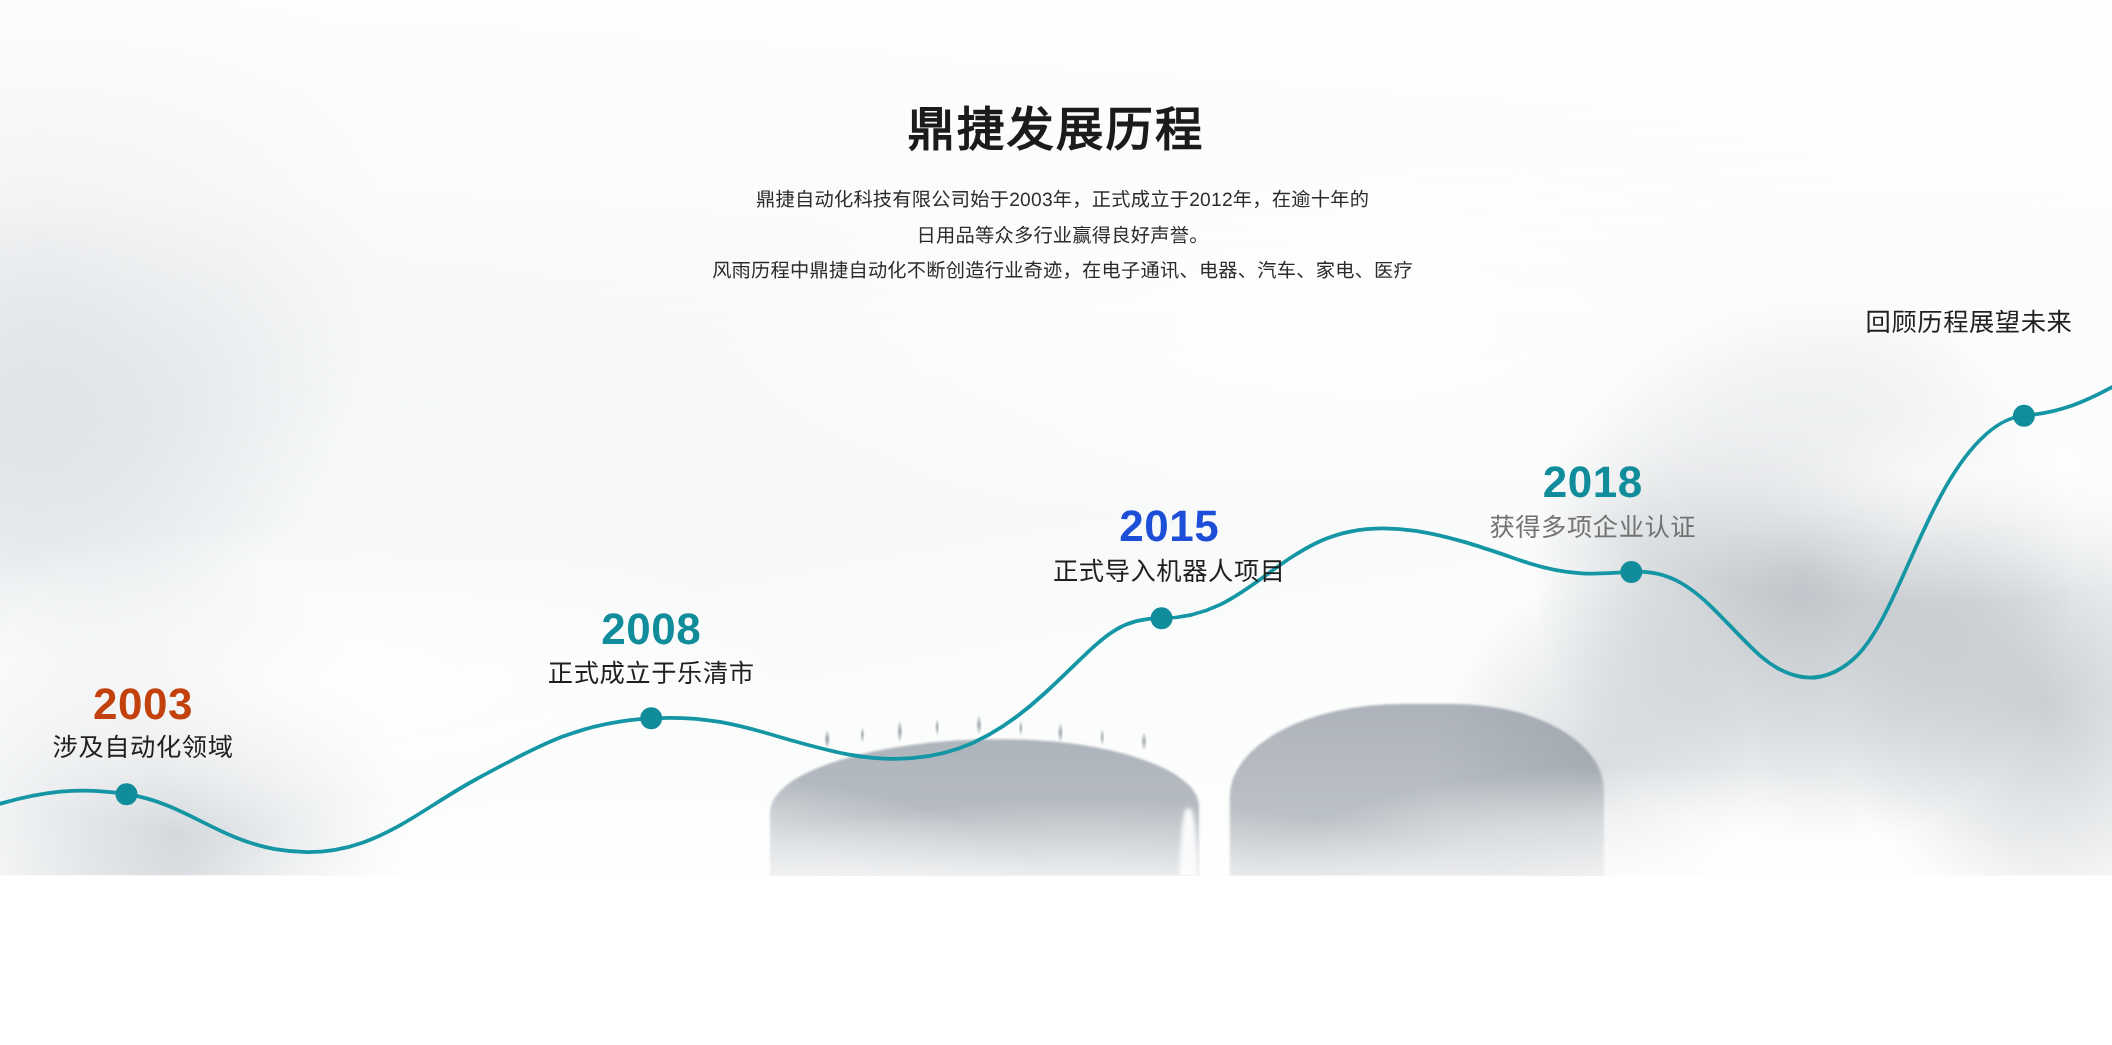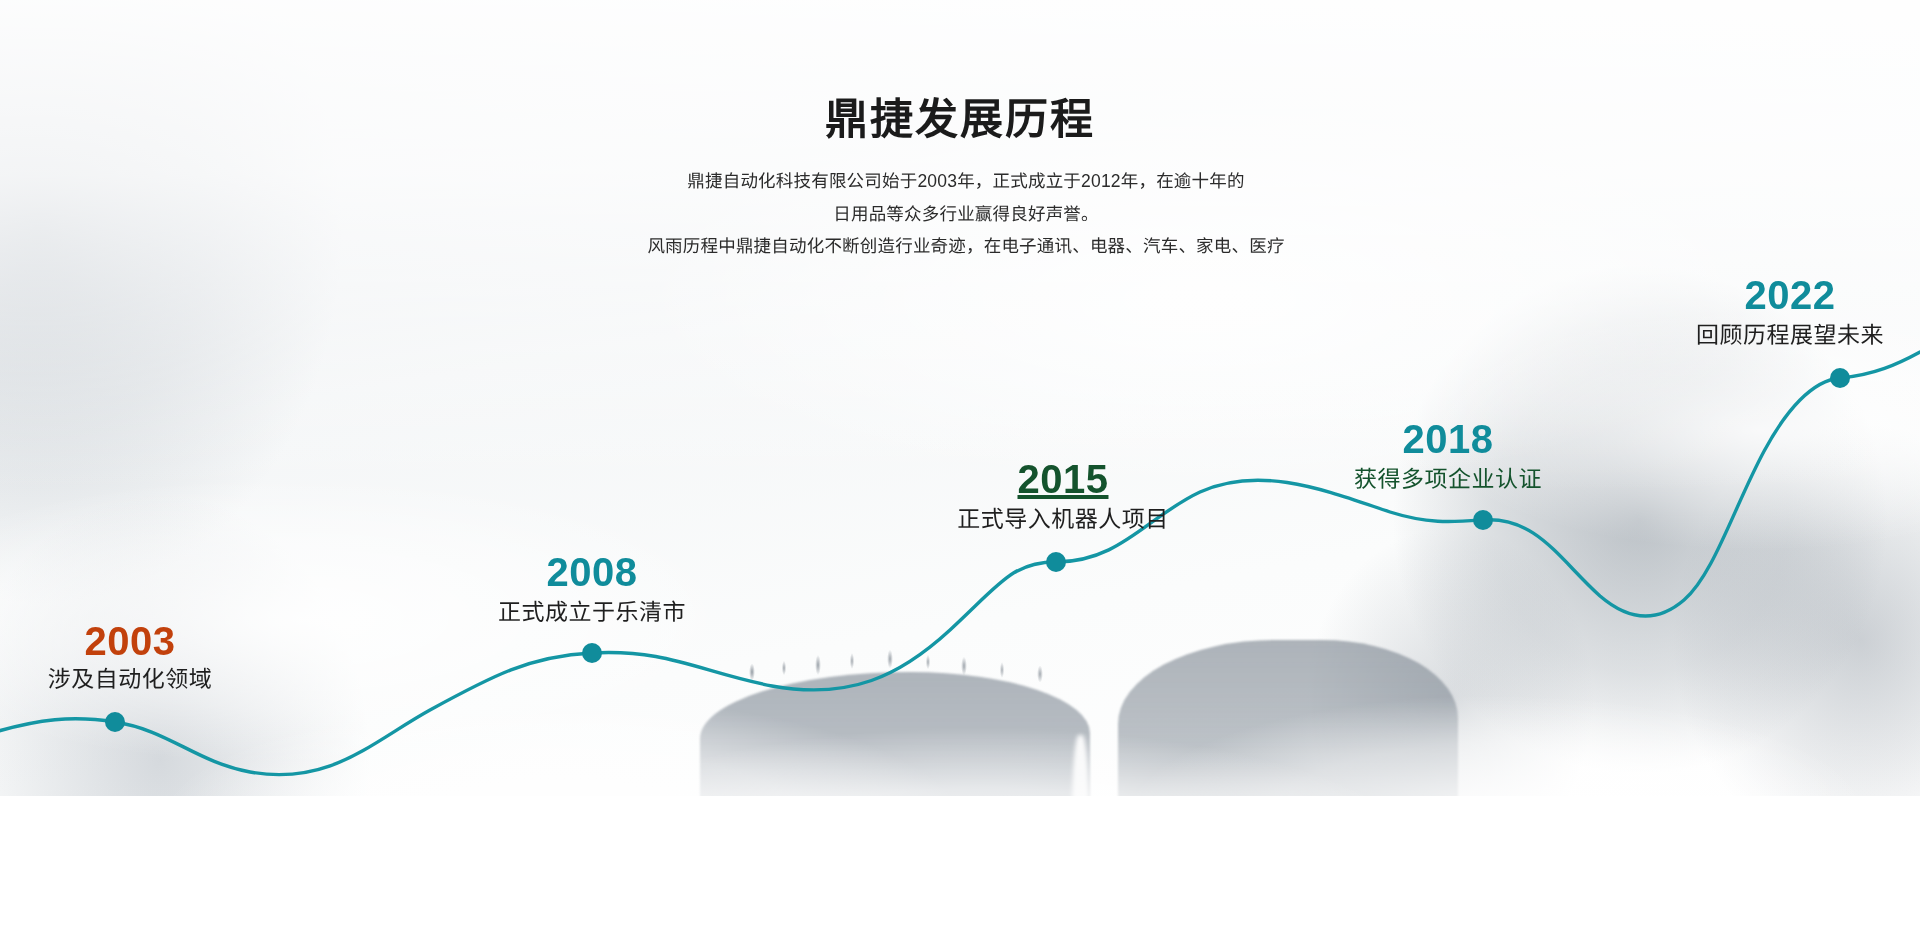--- a/index.html
+++ b/index.html
@@ -233,7 +233,6 @@
         <div class="desc" style="color: #14532d;">获得多项企业认证</div>
       </div>
       <div class="milestone" style="left: 1790px; top: 274px;">
-        <div class="year" style="color: rgb(16, 140, 155);">2022</div>
         <div class="desc" style="color: rgb(31, 31, 31);">回顾历程展望未来</div>
       </div>
     </div>

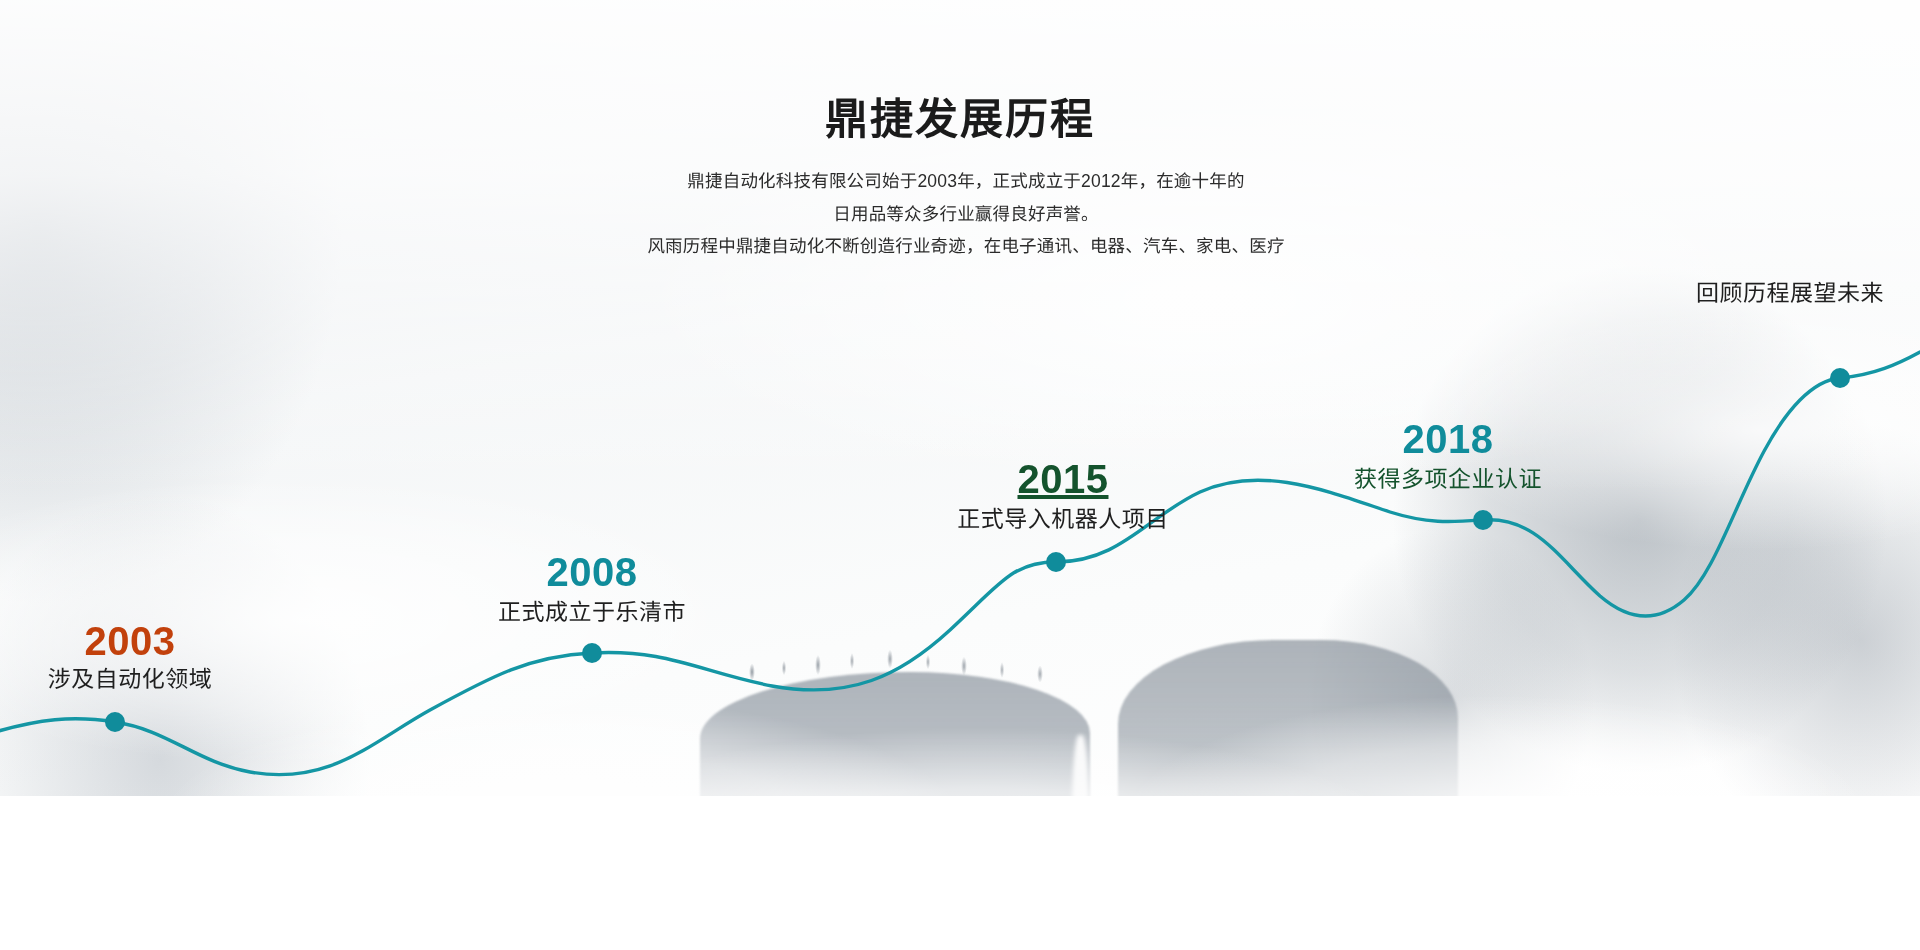--- a/index.html
+++ b/index.html
@@ -225,7 +225,7 @@
         <div class="desc" style="color: rgb(31, 31, 31);">正式成立于乐清市</div>
       </div>
       <div class="milestone" style="left: 1063px; top: 458px;">
-        <div class="year" style="color: #14532d; text-decoration: underline;">2015</div>
+        <div class="year" style="color: #1d4ed8;">2015</div>
         <div class="desc" style="color: rgb(31, 31, 31);">正式导入机器人项目</div>
       </div>
       <div class="milestone" style="left: 1448px; top: 418px;">

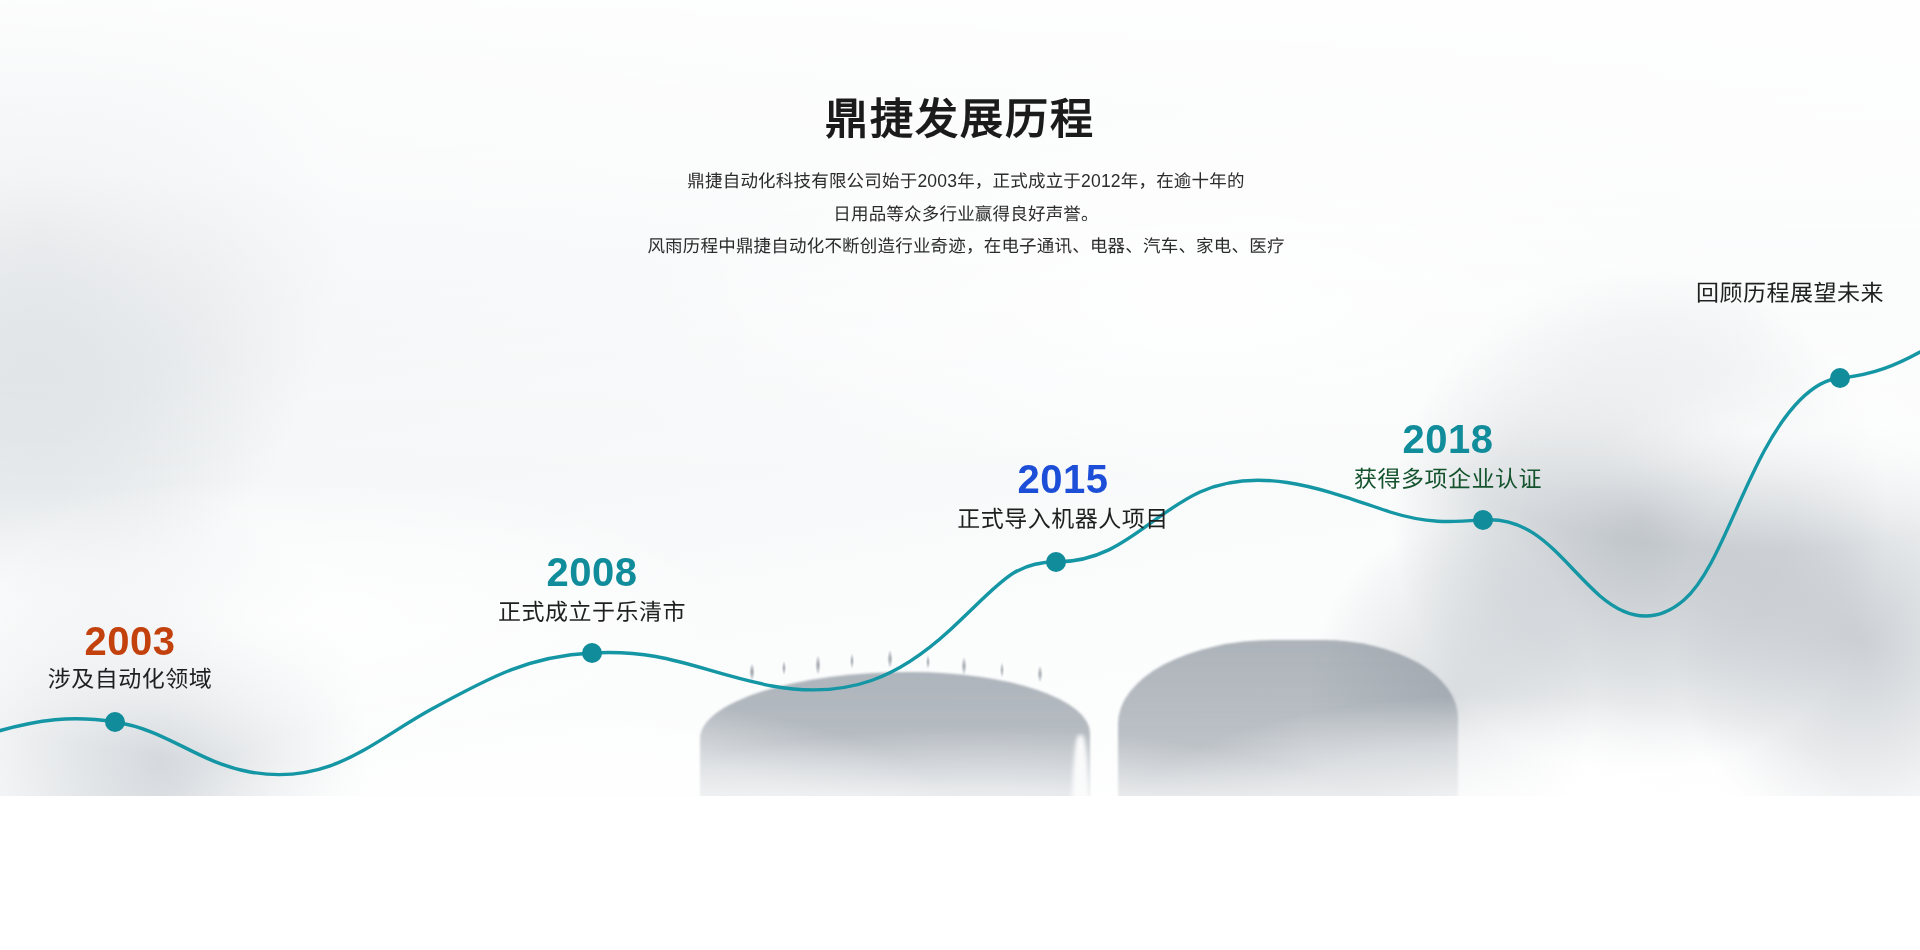--- a/index.html
+++ b/index.html
@@ -230,7 +230,7 @@
       </div>
       <div class="milestone" style="left: 1448px; top: 418px;">
         <div class="year" style="color: rgb(16, 140, 155);">2018</div>
-        <div class="desc" style="color: #14532d;">获得多项企业认证</div>
+        <div class="desc" style="color: #737373;">获得多项企业认证</div>
       </div>
       <div class="milestone" style="left: 1790px; top: 274px;">
         <div class="desc" style="color: rgb(31, 31, 31);">回顾历程展望未来</div>

